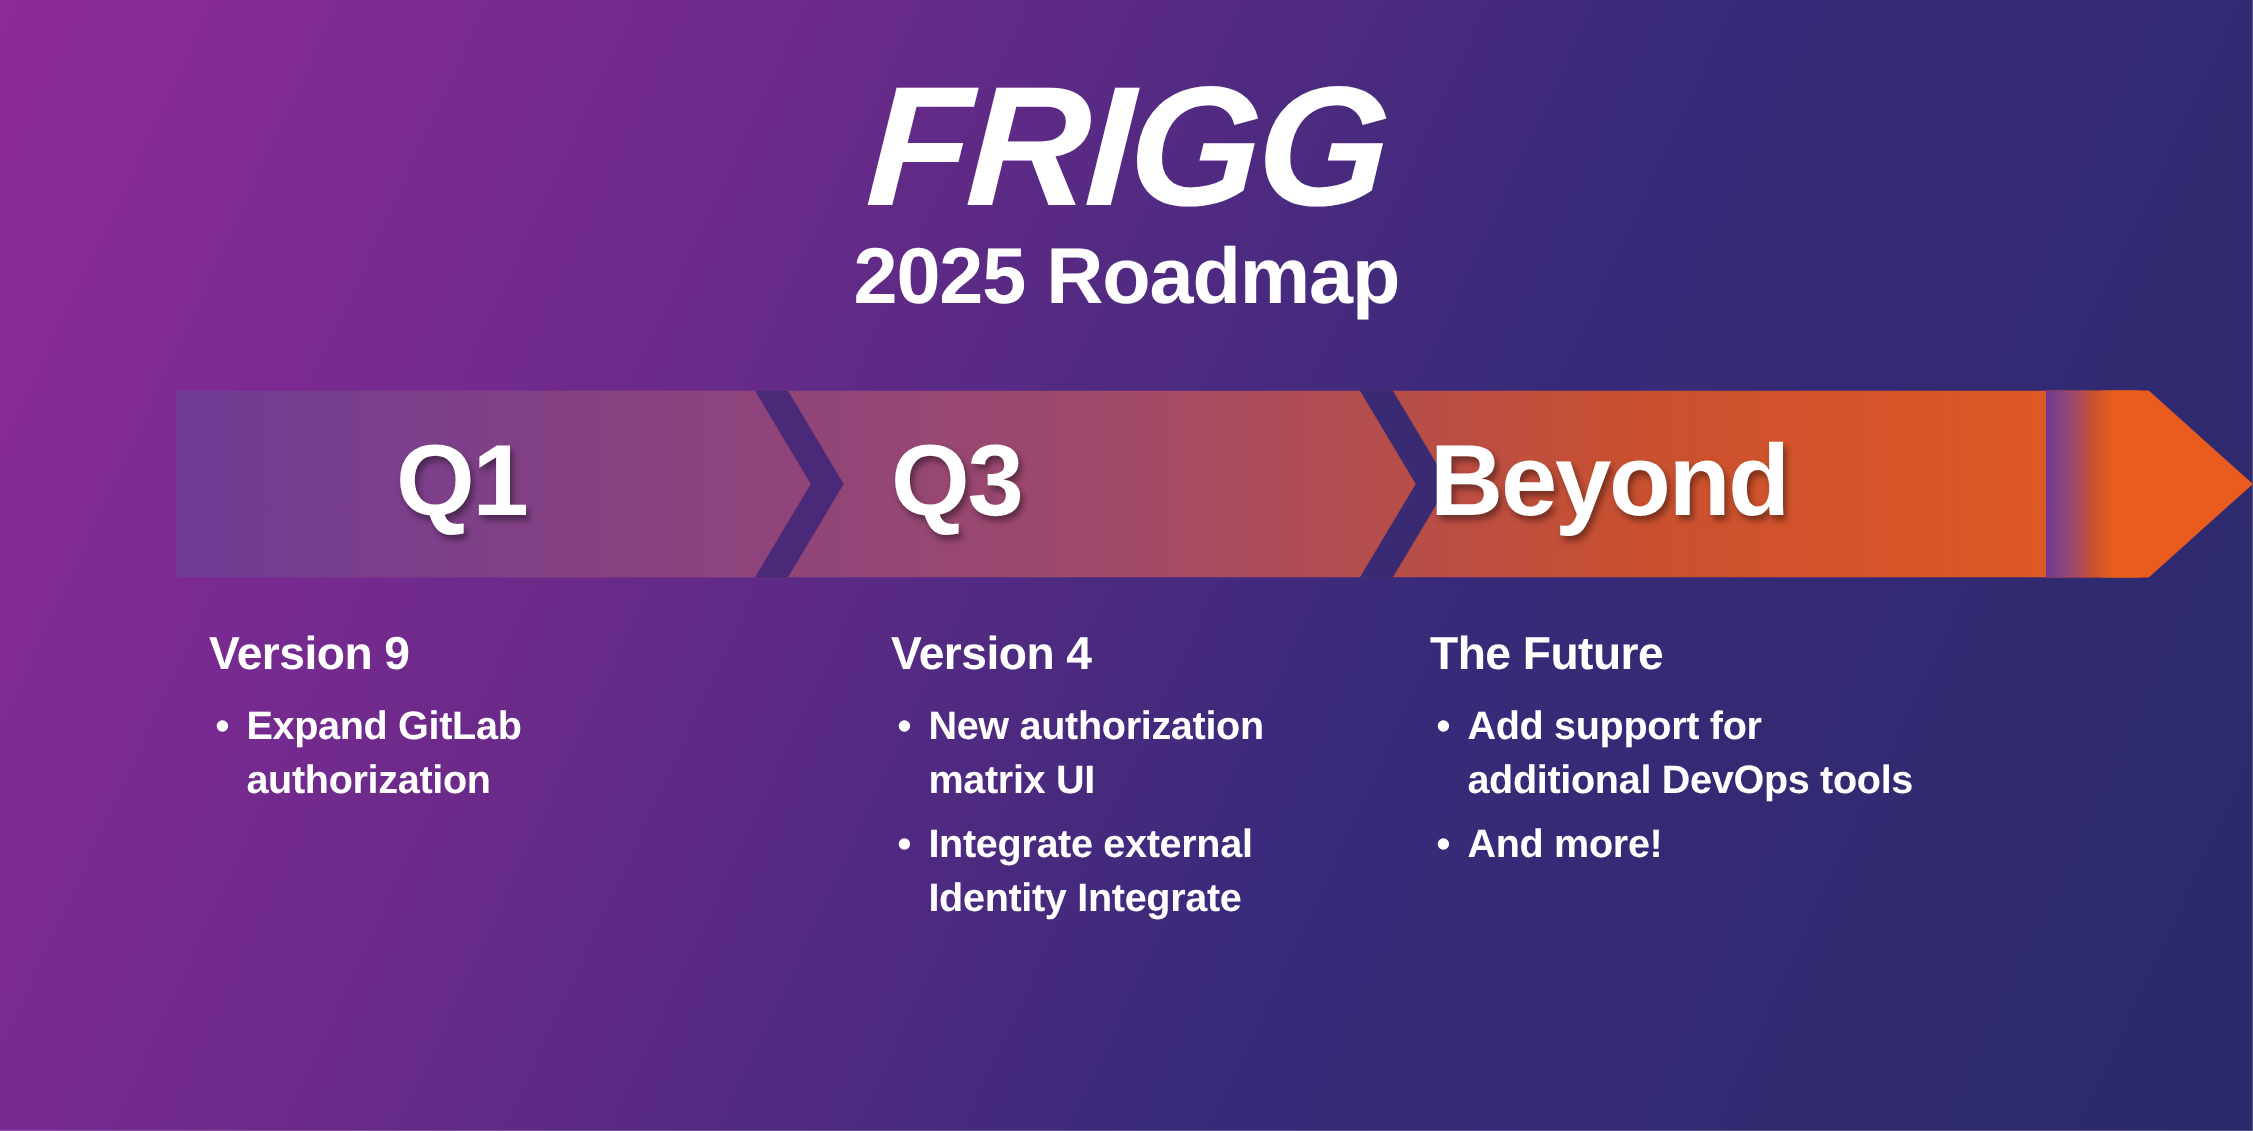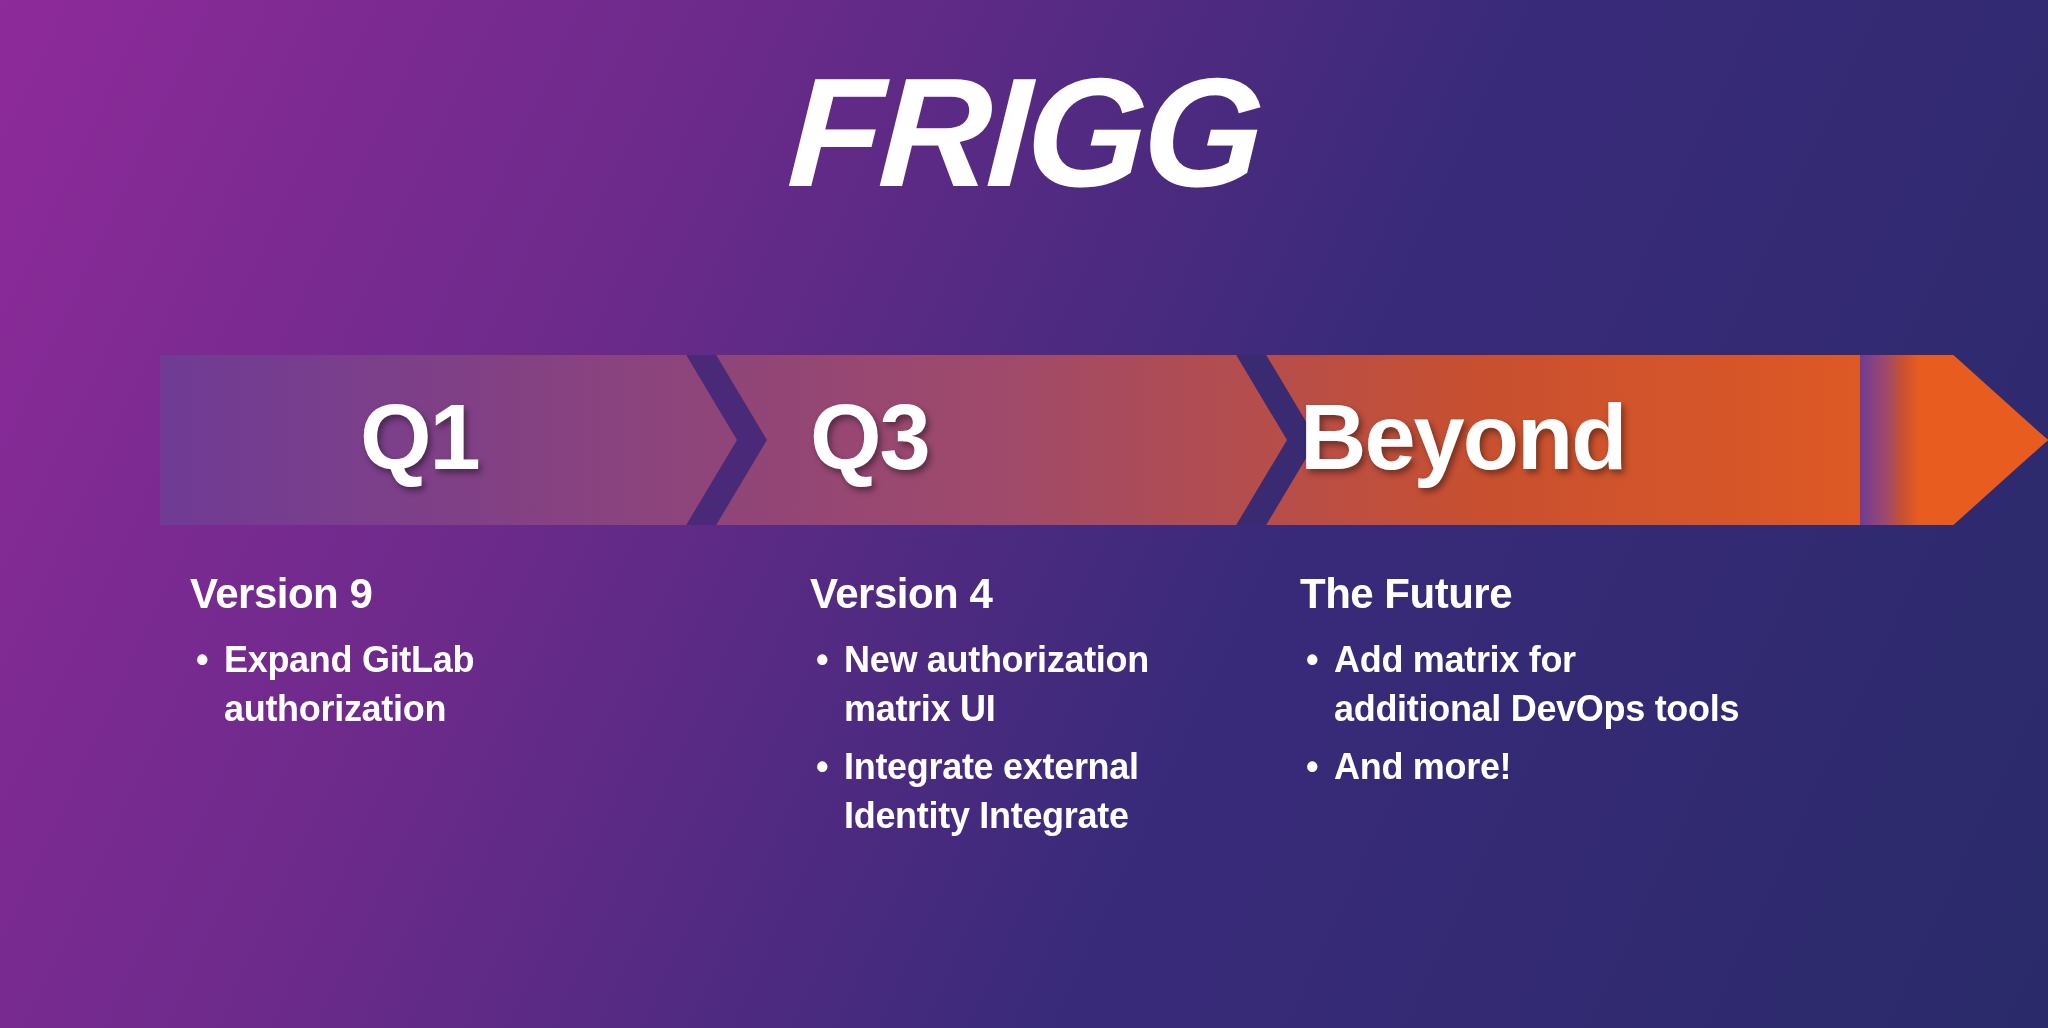--- a/index.html
+++ b/index.html
@@ -113,6 +113,7 @@
 
 <div class="header">
   <div class="title">FRIGG</div>
+  <div class="subtitle">2025 Roadmap</div>
 </div>
 
 <div class="arrow-container">

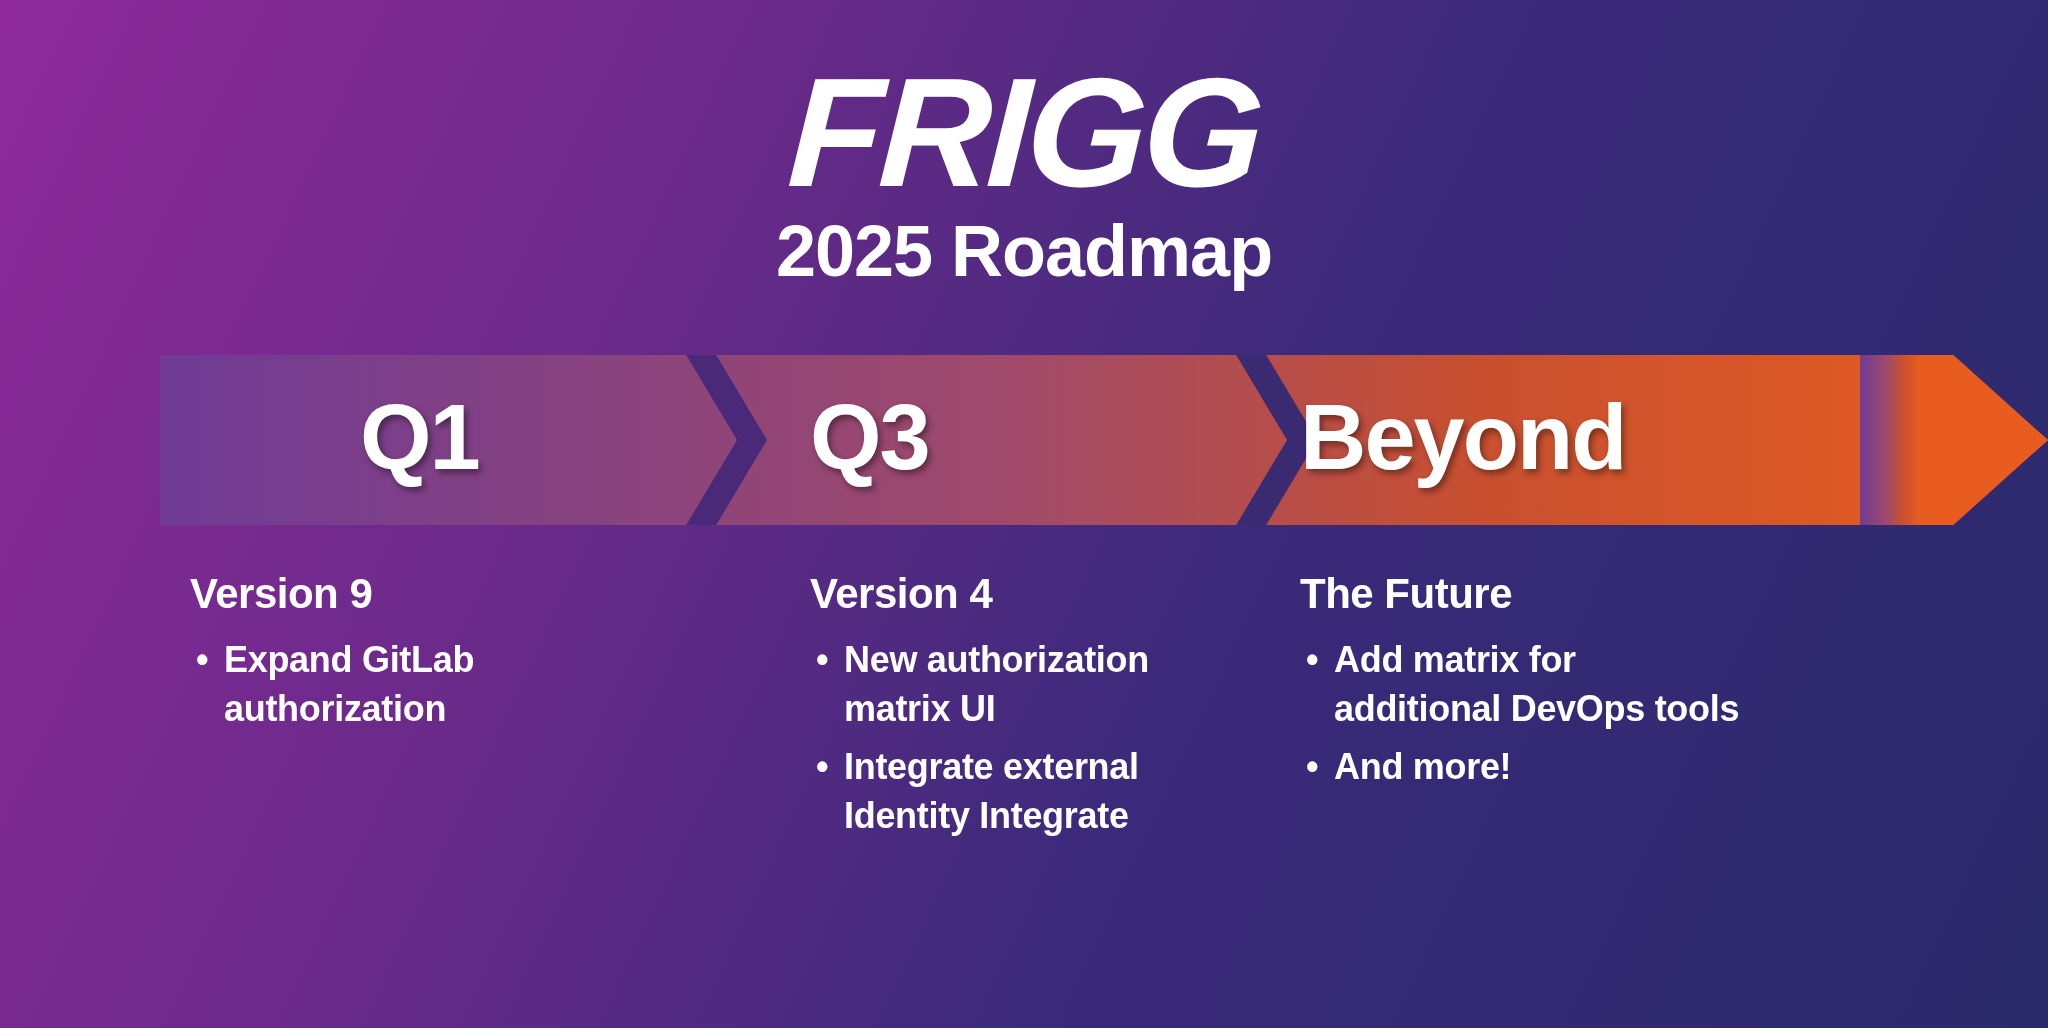--- a/index.html
+++ b/index.html
@@ -166,7 +166,7 @@
   <div class="detail-col col3">
     <div class="detail-title">The Future</div>
     <ul class="detail-list">
-      <li>Add matrix for additional DevOps tools</li>
+      <li>Add support for additional DevOps tools</li>
       <li>And more!</li>
     </ul>
   </div>

